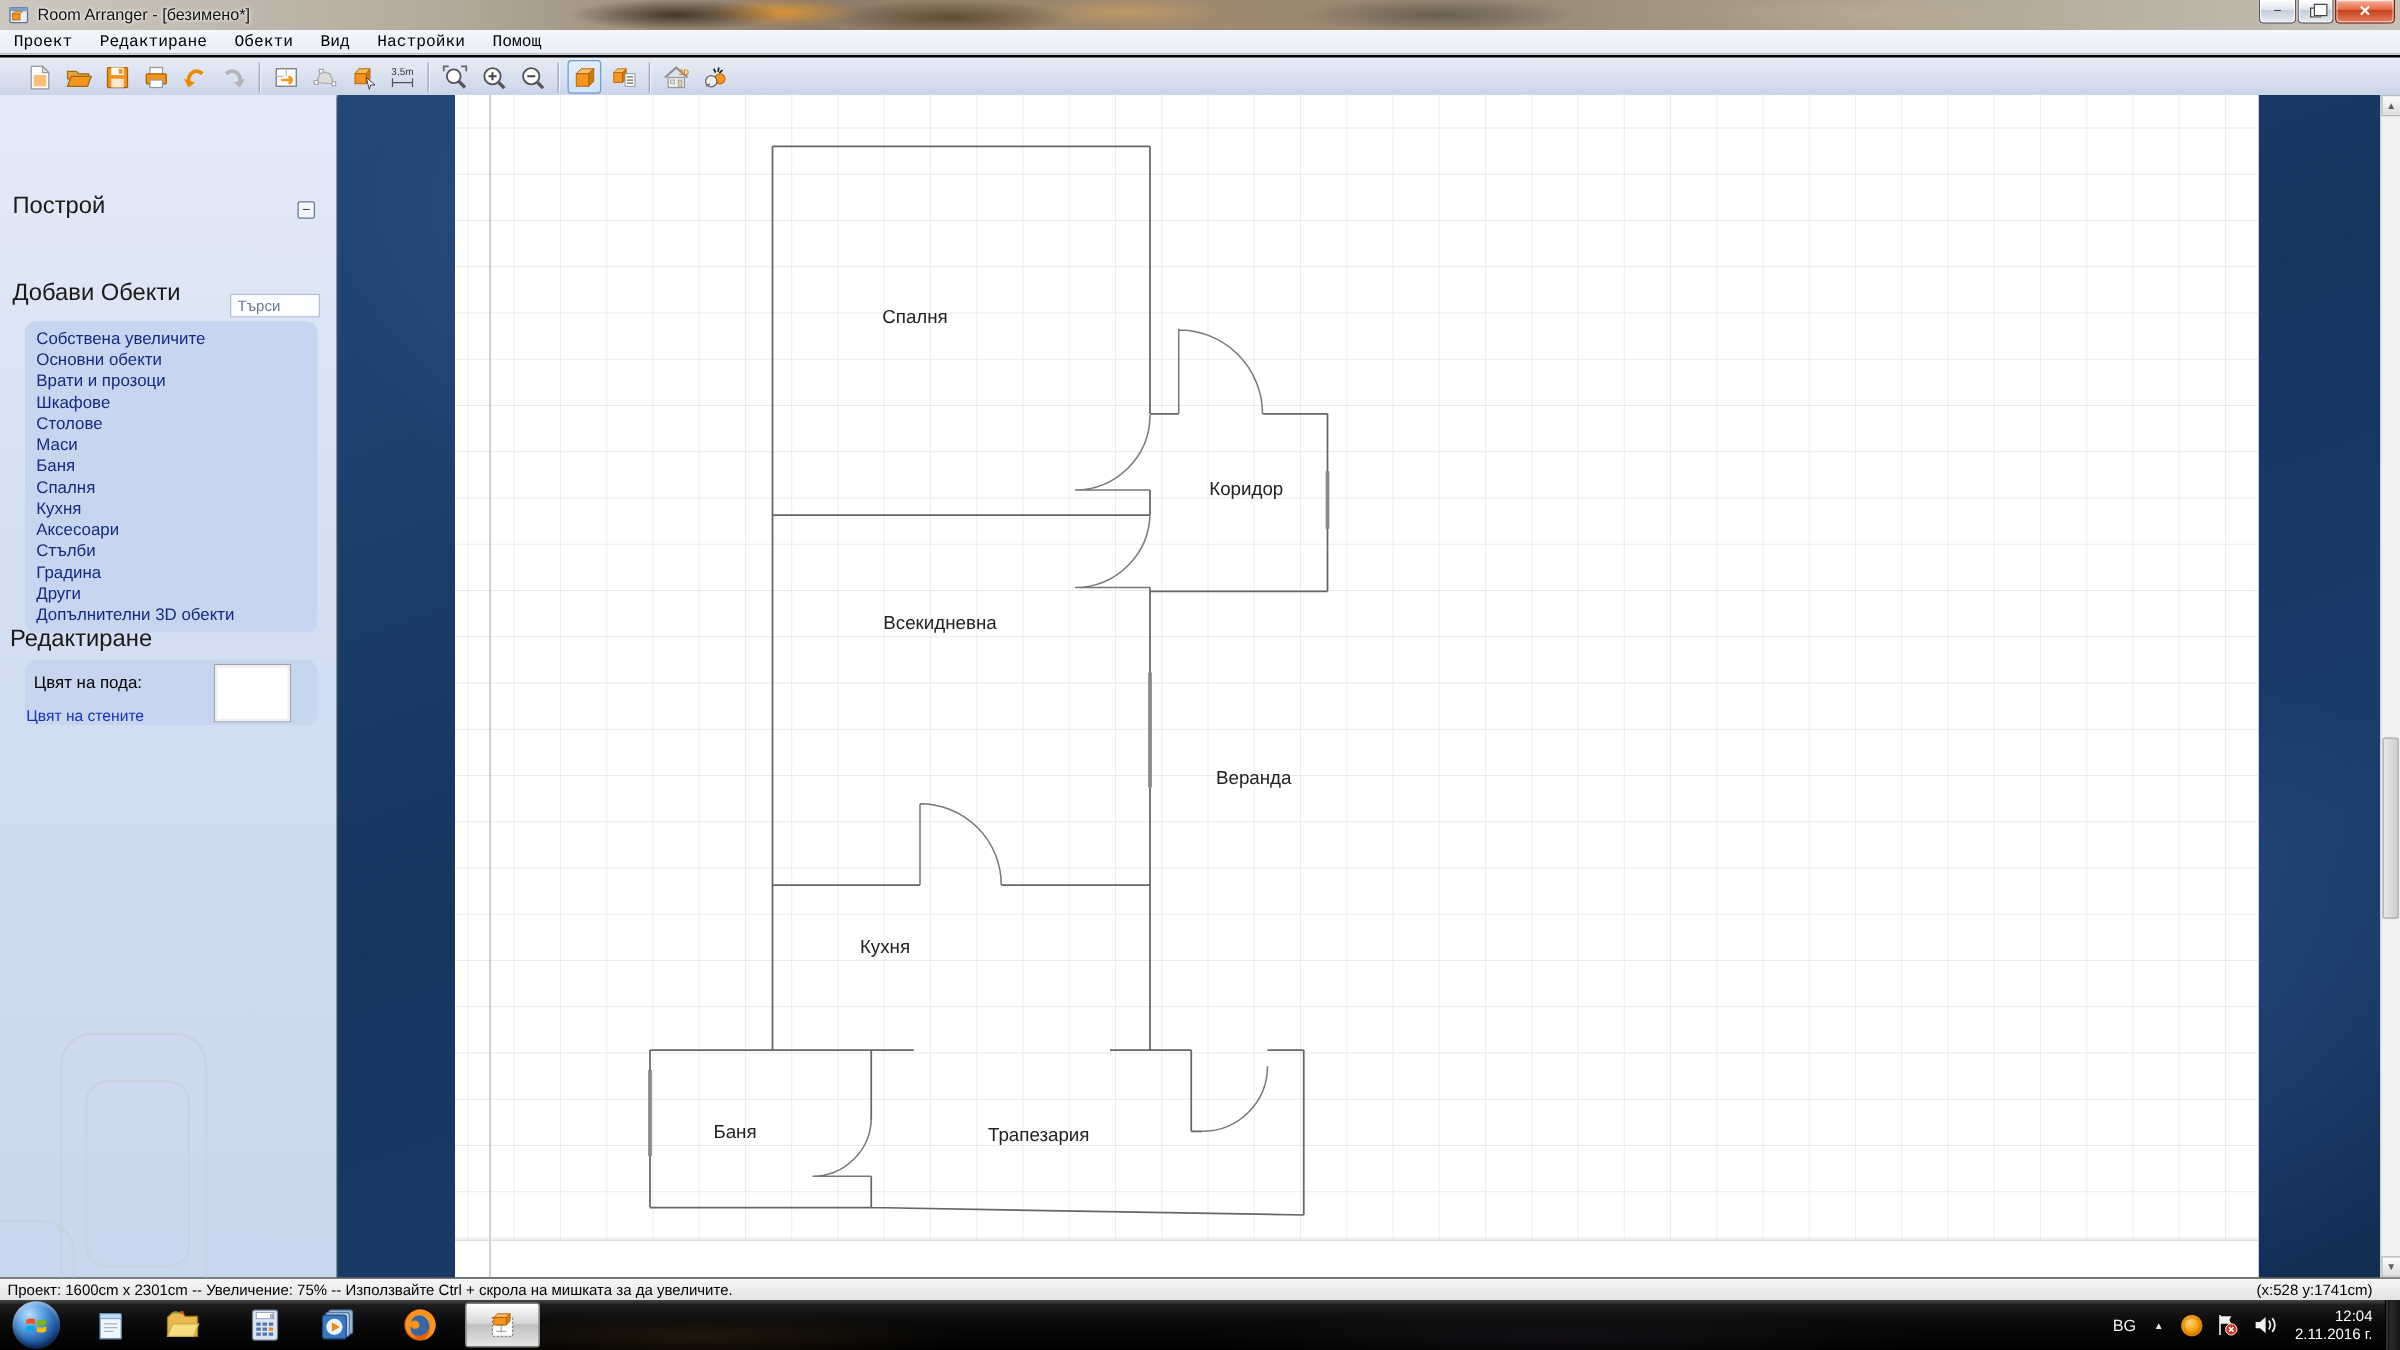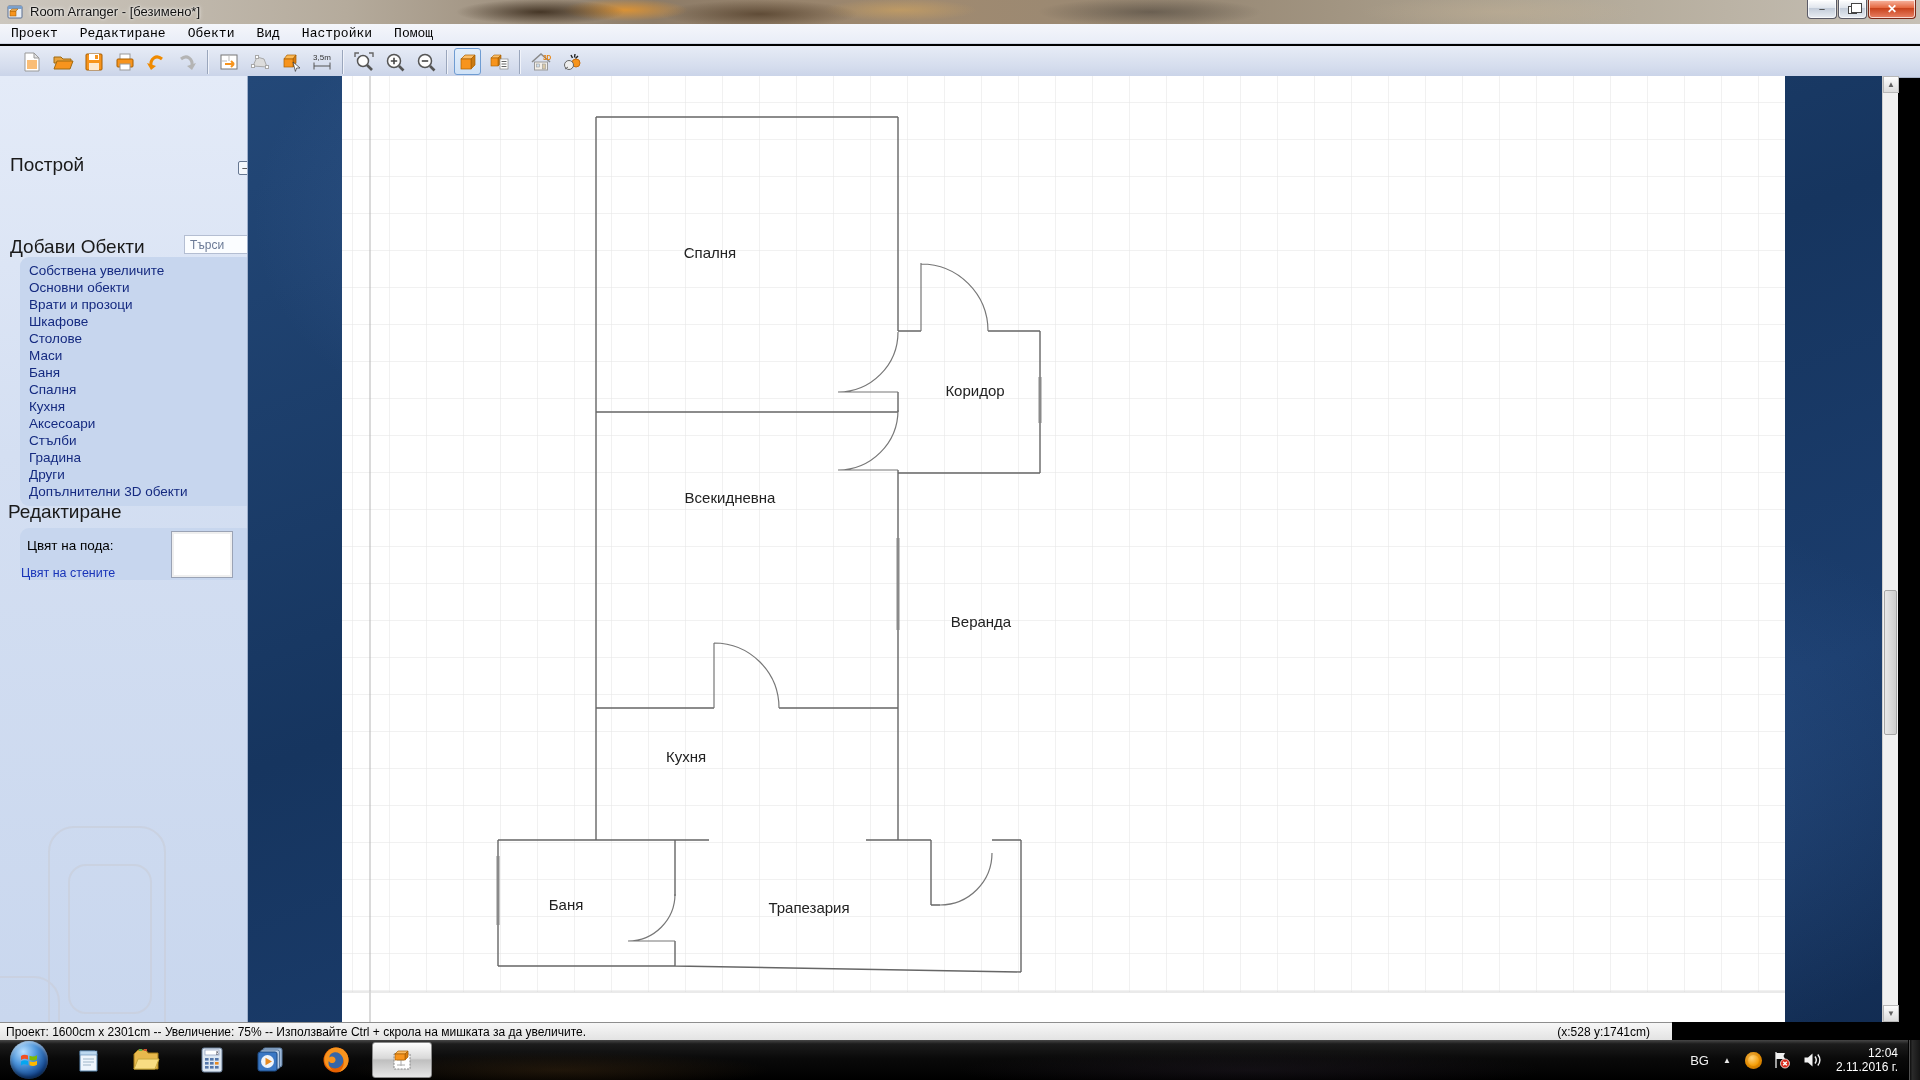--- a/index.html
+++ b/index.html
@@ -42,7 +42,7 @@
   .main { position:absolute; left:0; top:76px; width:1920px; height:946px; display:flex; }
 
   
-  .sidebar { position:relative; width:248px; height:946px; background:linear-gradient(180deg,#e4ebf8 0%,#d4dff2 40%,#c9d7ee 100%); overflow:hidden; border-right:1px solid #9fb0cc; }
+  .sidebar { position:relative; width:270px; height:946px; background:linear-gradient(180deg,#e4ebf8 0%,#d4dff2 40%,#c9d7ee 100%); overflow:hidden; border-right:1px solid #9fb0cc; }
   .side-header { position:absolute; left:10px; font-size:19px; color:#1a1a1a; }
   .collapse-btn { position:absolute; left:238px; top:85px; width:14px; height:14px; border:1px solid #667791; background:#f4f7fc; font-size:11px; line-height:12px; text-align:center; color:#333; border-radius:2px; }
   .side-panel { position:absolute; left:20px; width:234px; background:#c7d6ee; border-radius:9px; padding:5px 0 6px 0; }

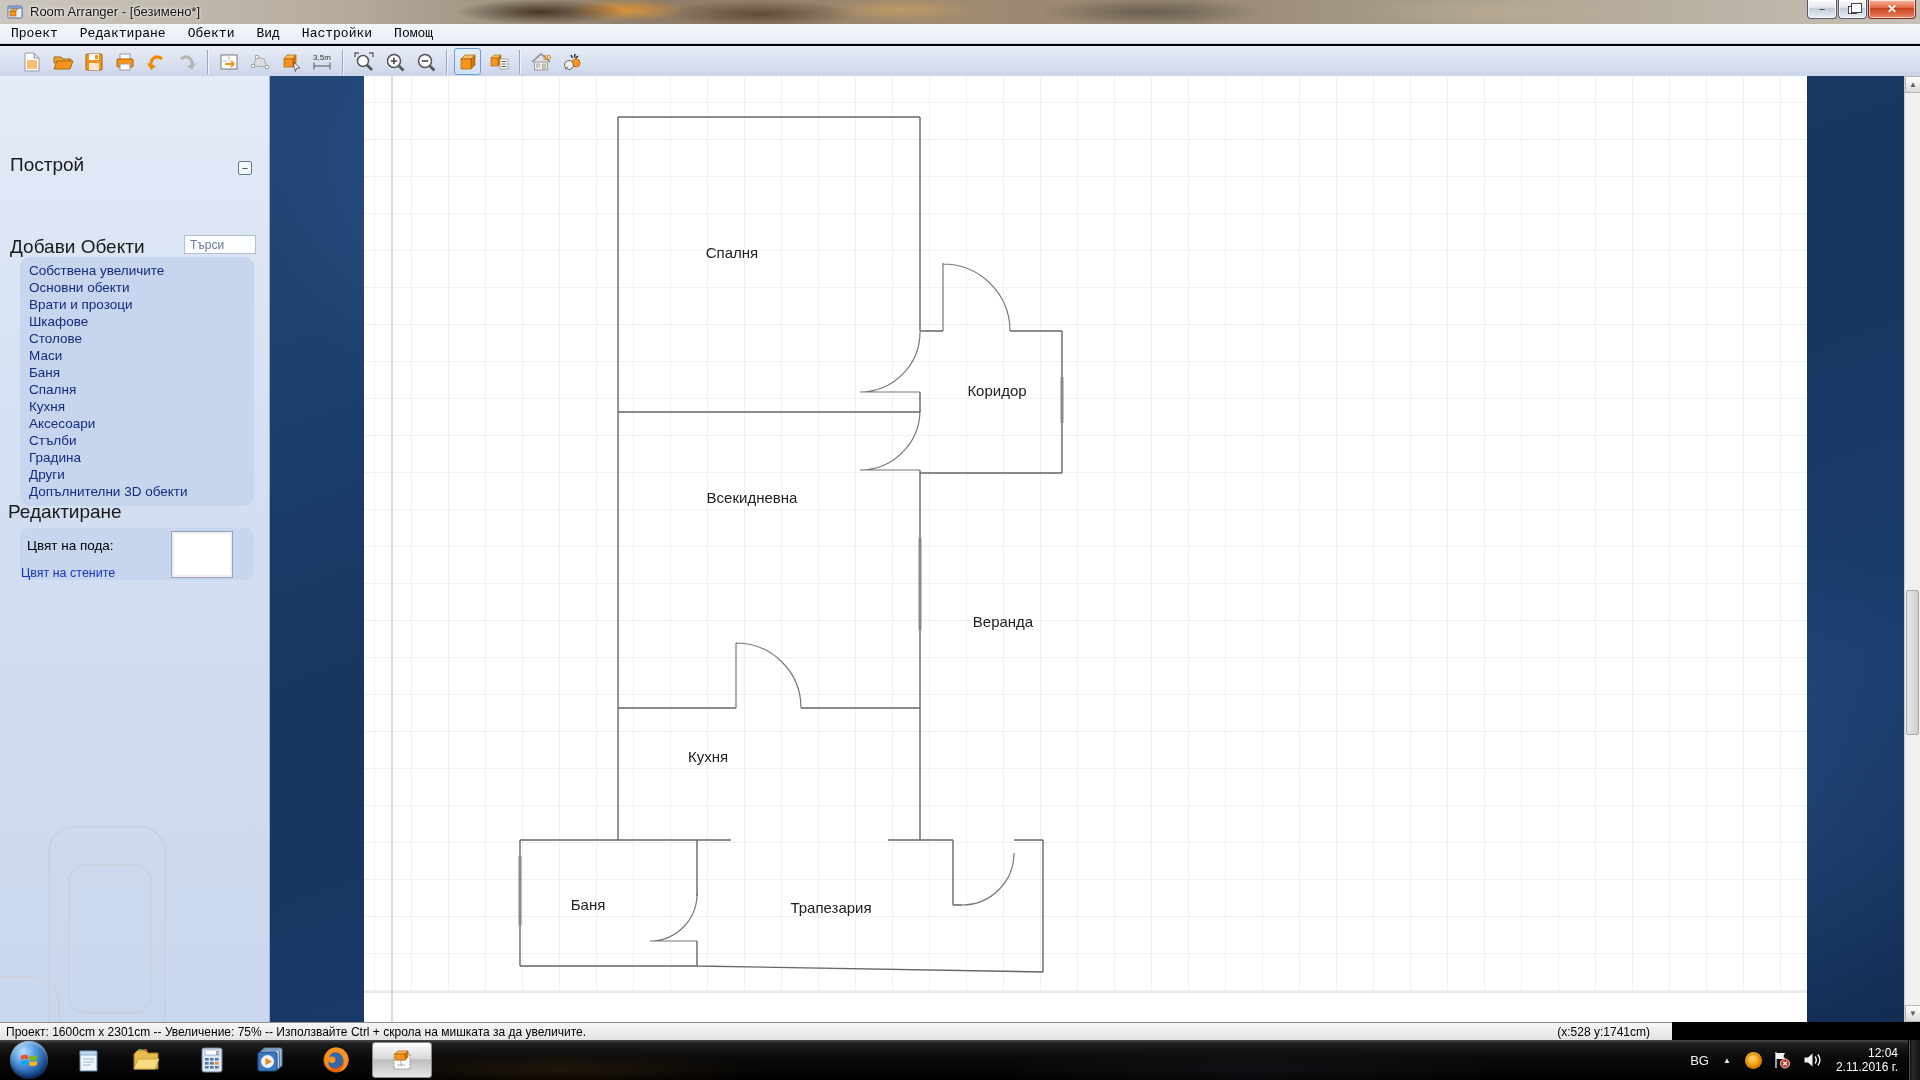--- a/index.html
+++ b/index.html
@@ -263,7 +263,7 @@
       <div class="side-header" style="top:78px;">Построй</div>
       <div class="collapse-btn"><span>−</span></div>
 
-      <div class="side-header" style="top:160px;">Добави Обекти</div>
+      <div class="side-header" style="top:148px;">Добави Обекти</div>
       <input class="search-box" type="text" placeholder="Търси" style="">
       <div class="side-panel" style="top:181px;">
         <div class="side-item dark">Собствена увеличите</div>

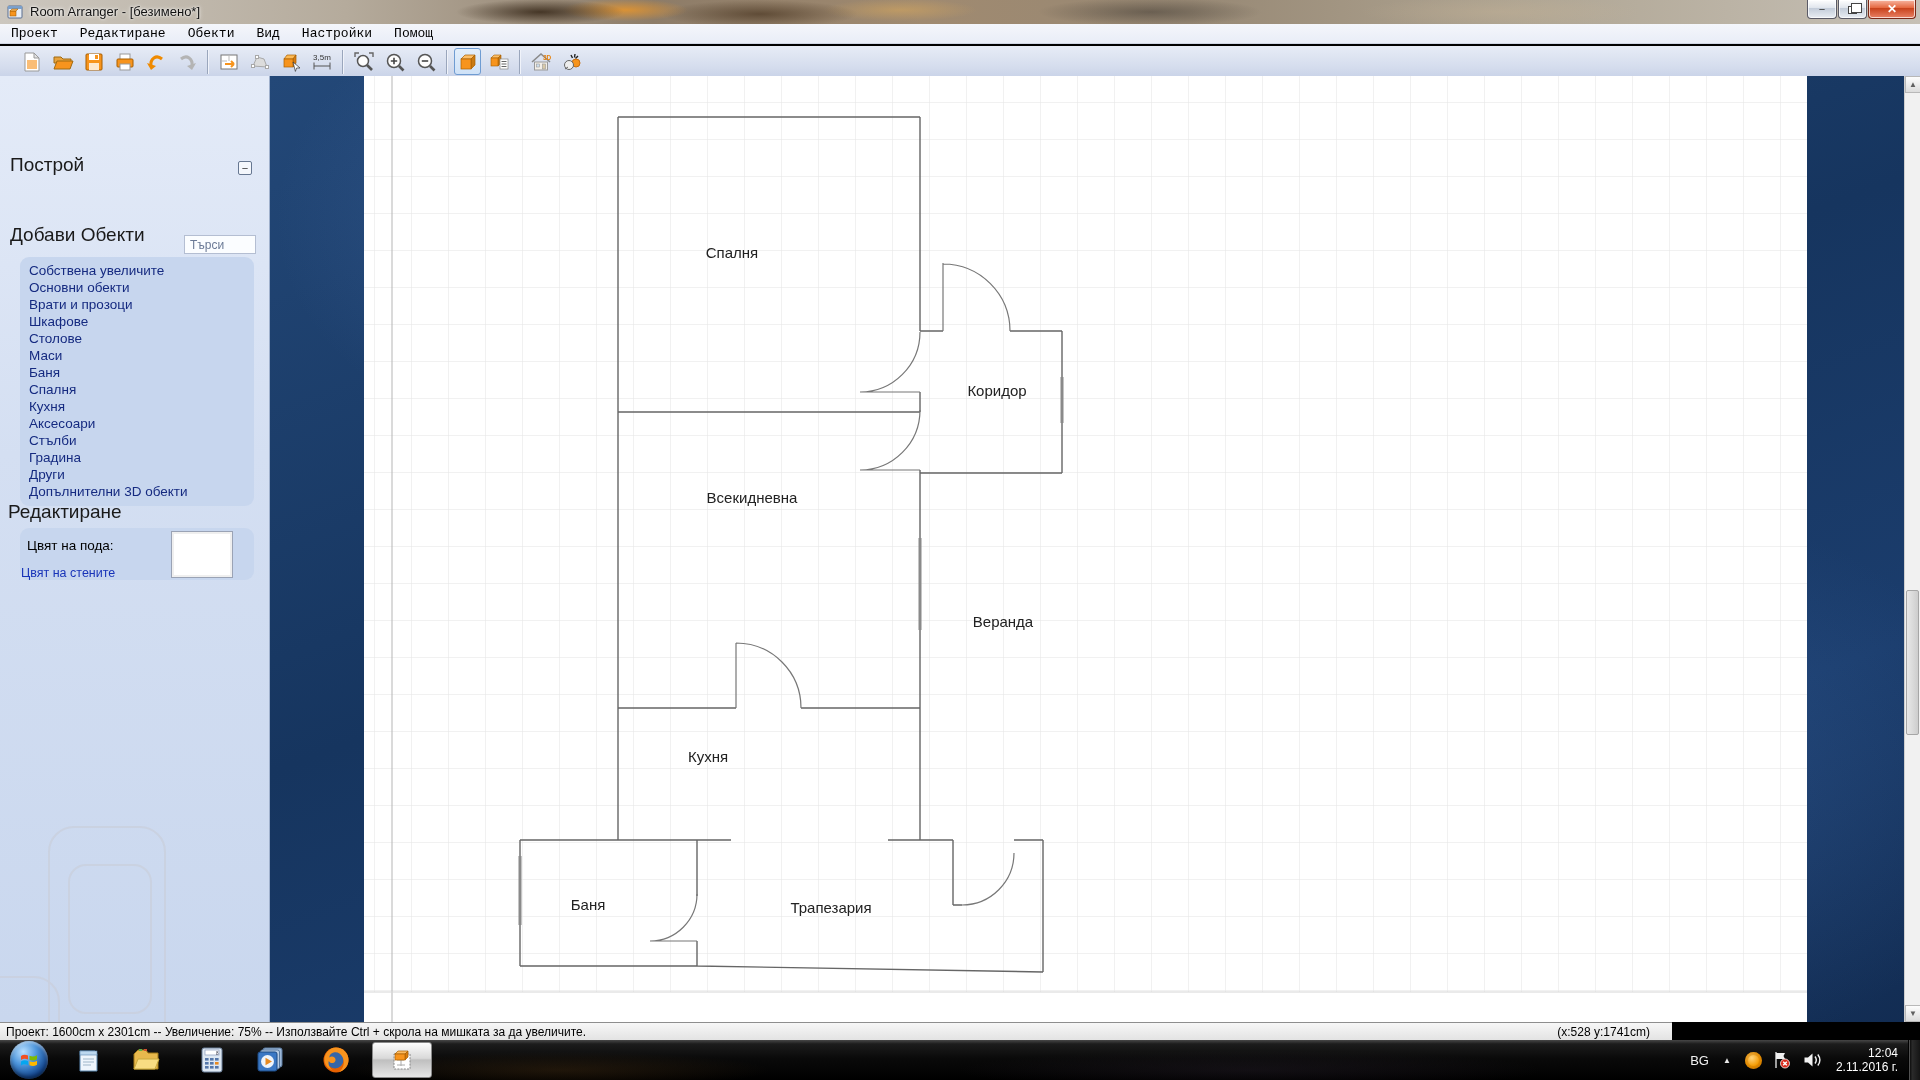--- a/index.html
+++ b/index.html
@@ -69,7 +69,7 @@
   .vs-thumb { position:absolute; left:1px; top:514px; width:13px; height:145px; background:linear-gradient(90deg,#e8e8e8,#cdcdcd); border:1px solid #a6a6a6; border-radius:2px; }
 
   
-  .statusbar { position:absolute; left:0; top:1022px; width:1672px; height:18px; background:linear-gradient(#f7f7f7,#e3e3e3); border-top:1px solid #8e8e8e; font-size:12px; color:#000; }
+  .statusbar { position:absolute; left:0; top:1022px; width:1920px; height:18px; background:linear-gradient(#f7f7f7,#e3e3e3); border-top:1px solid #8e8e8e; font-size:12px; color:#000; }
   .status-left { position:absolute; left:6px; top:2px; white-space:nowrap; }
   .status-right { position:absolute; right:22px; top:2px; white-space:nowrap; }
 

